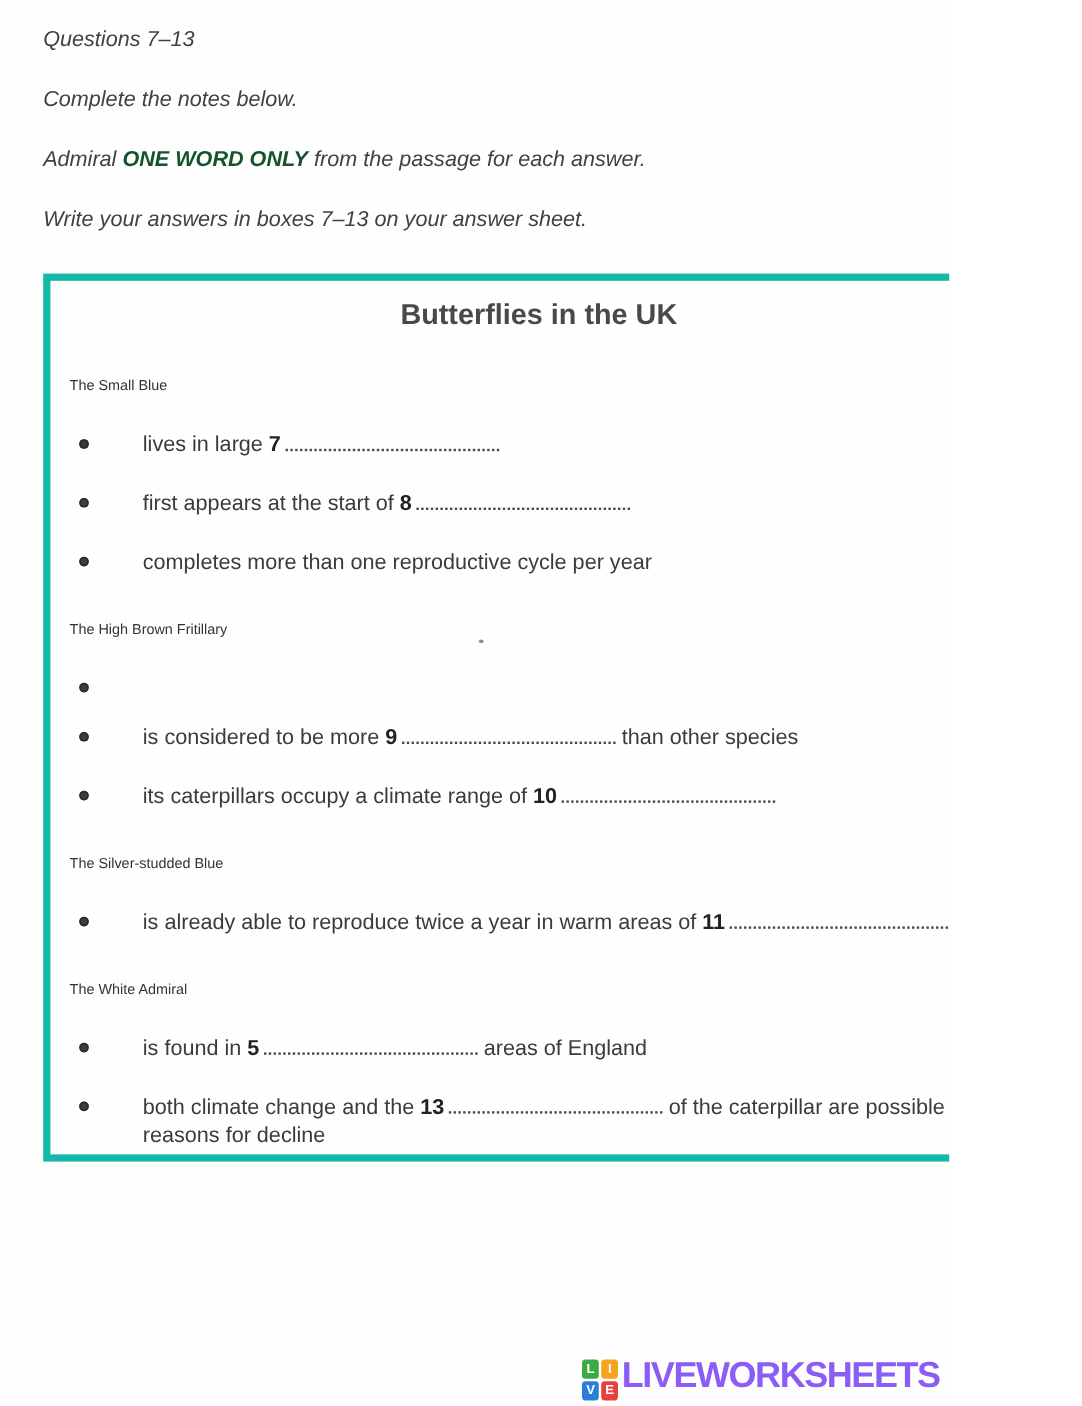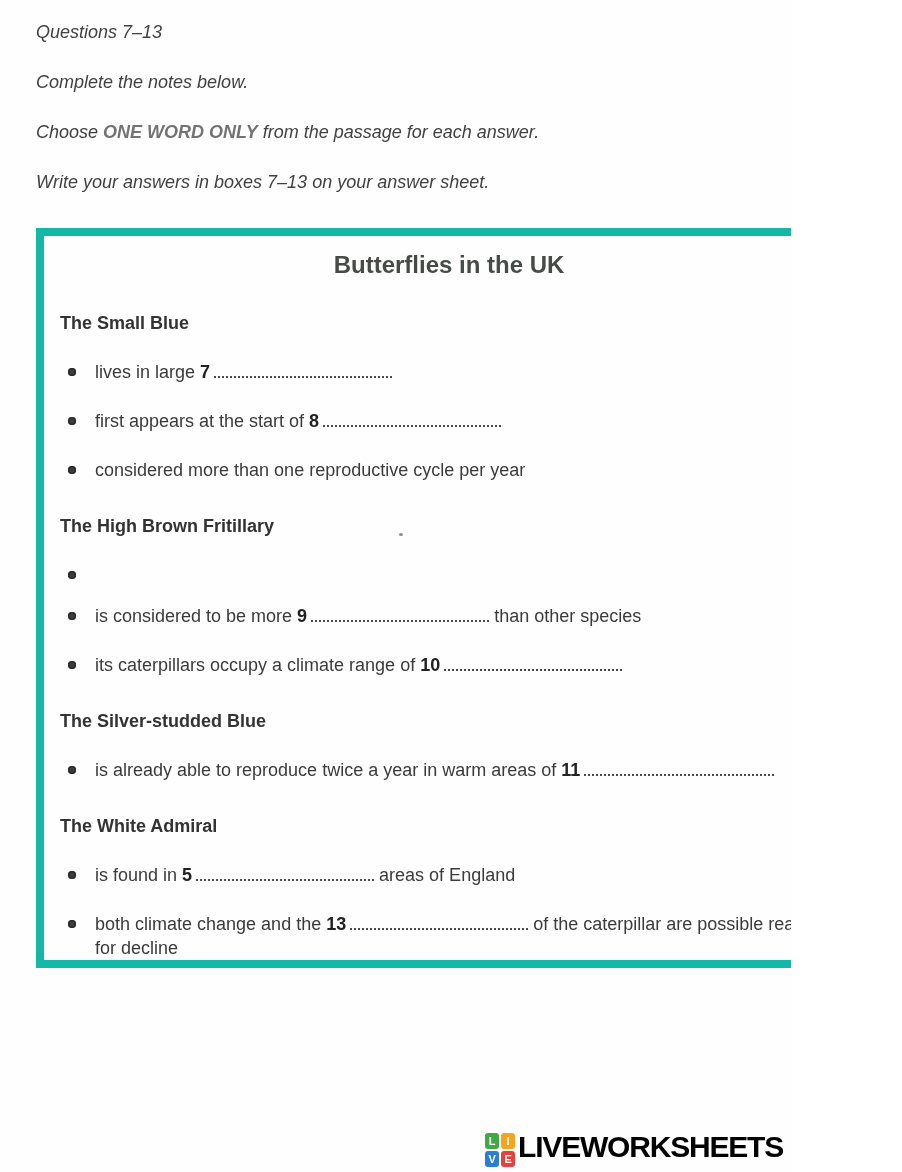--- a/index.html
+++ b/index.html
@@ -132,7 +132,7 @@
   <div class="instructions">
     <p class="instruction-line">Questions 7–13</p>
     <p class="instruction-line">Complete the notes below.</p>
-    <p class="instruction-line"><span>Choose </span><b>ONE WORD ONLY</b><span> from the passage for each answer.</span></p>
+    <p class="instruction-line"><span>Admiral </span><b>ONE WORD ONLY</b><span> from the passage for each answer.</span></p>
     <p class="instruction-line">Write your answers in boxes 7–13 on your answer sheet.</p>
   </div>
 

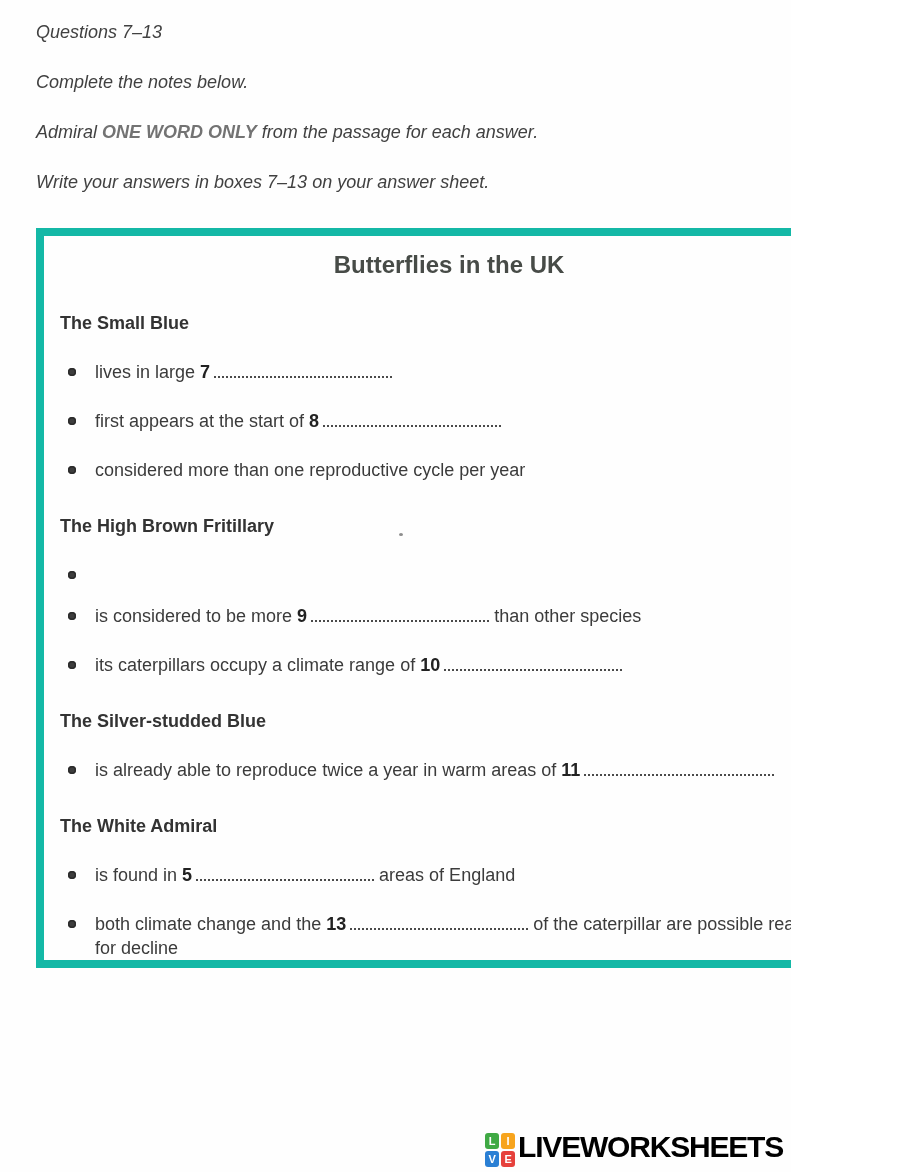--- a/index.html
+++ b/index.html
@@ -25,7 +25,7 @@
     color: #414141;
   }
   .instruction-line { margin: 0 0 26px 0; }
-  .instruction-line b { font-weight: bold; color: #737373; }
+  .instruction-line b { font-weight: bold; color: #14532d; }
 
   
   .notes-box {

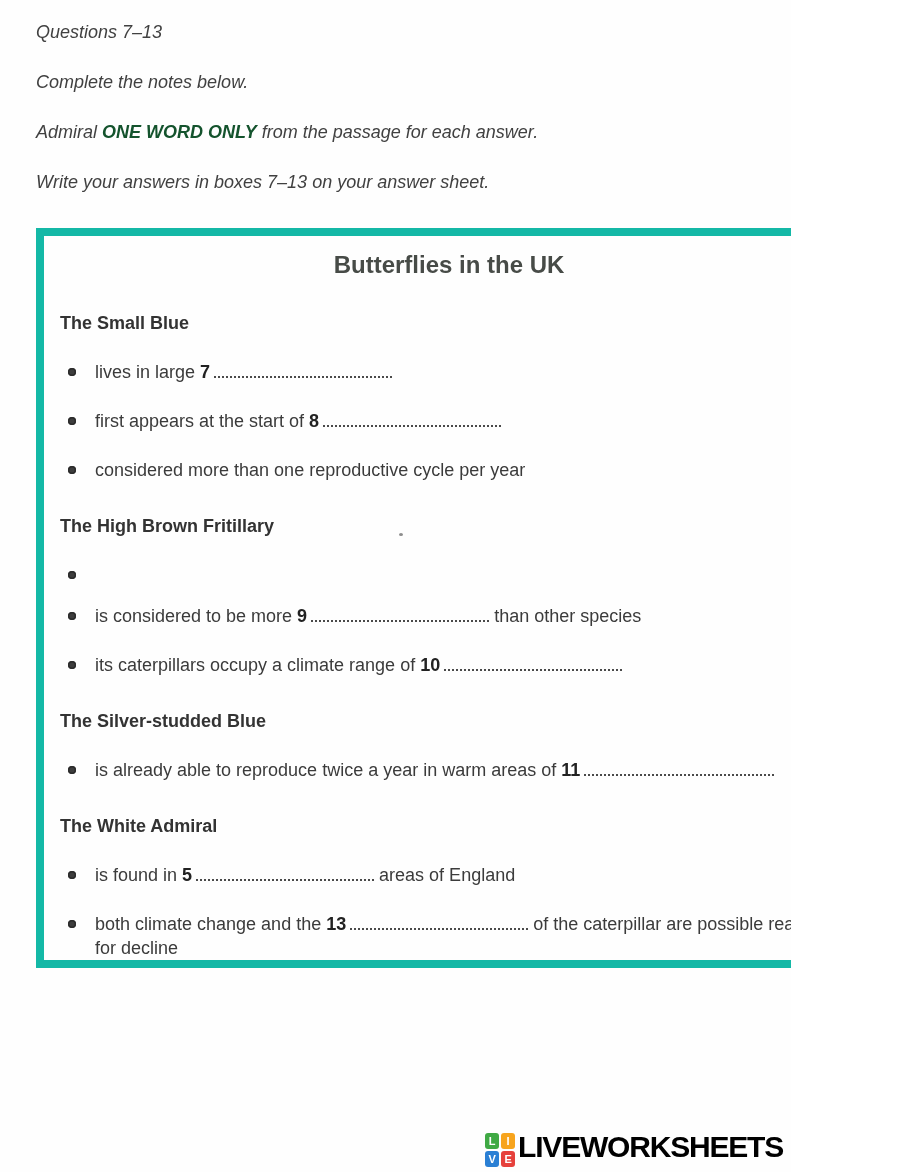--- a/index.html
+++ b/index.html
@@ -34,7 +34,7 @@
     top: 228px;
     width: 826px;
     height: 740px;
-    border: 8px solid #14b8a6;
+    border: 6px solid #14b8a6;
     box-sizing: border-box;
     background: #fefefe;
   }

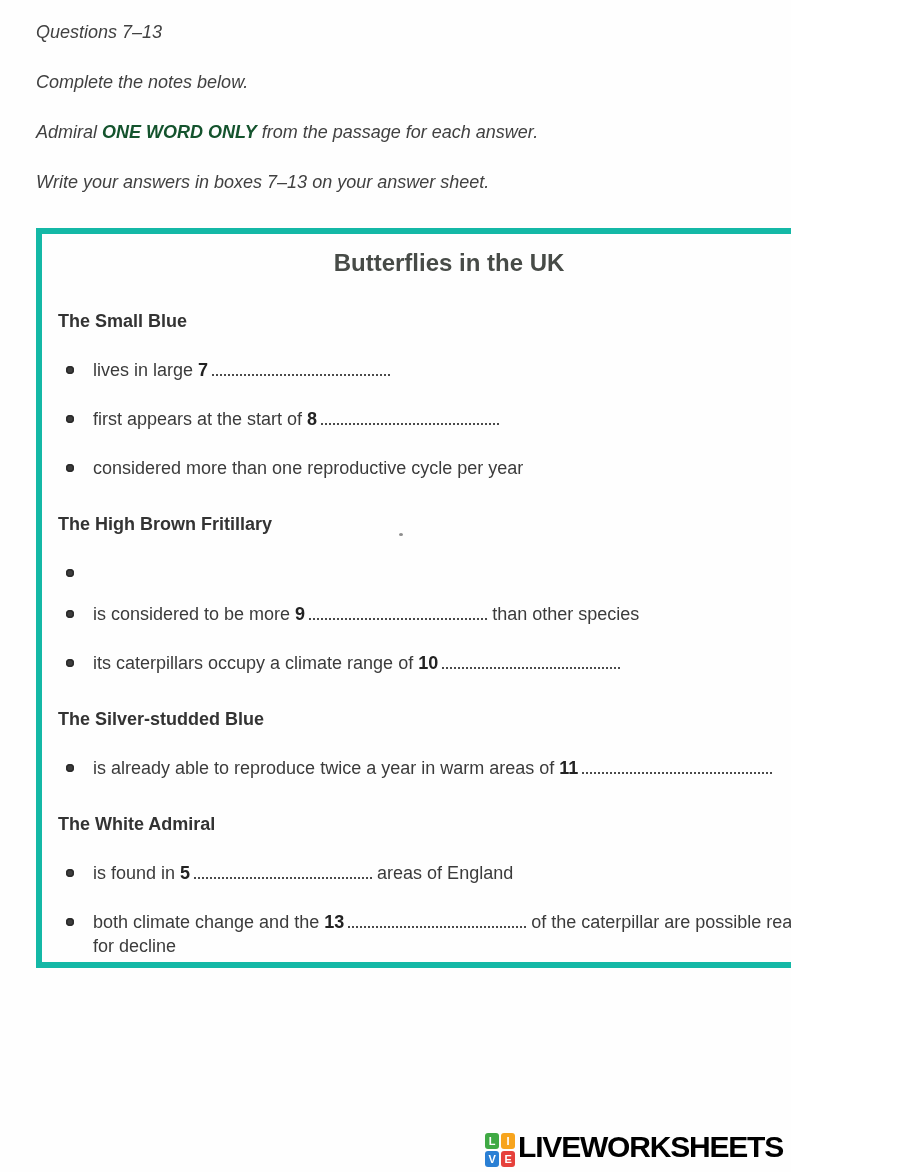--- a/index.html
+++ b/index.html
@@ -48,9 +48,9 @@
   }
   .section-heading {
     margin: 32px 16px 0 16px;
-    font-size: 18px;
+    font-size: 12px;
     line-height: 24px;
-    font-weight: bold;
+    font-weight: normal;
     color: #333333;
   }
   .bullet-row {

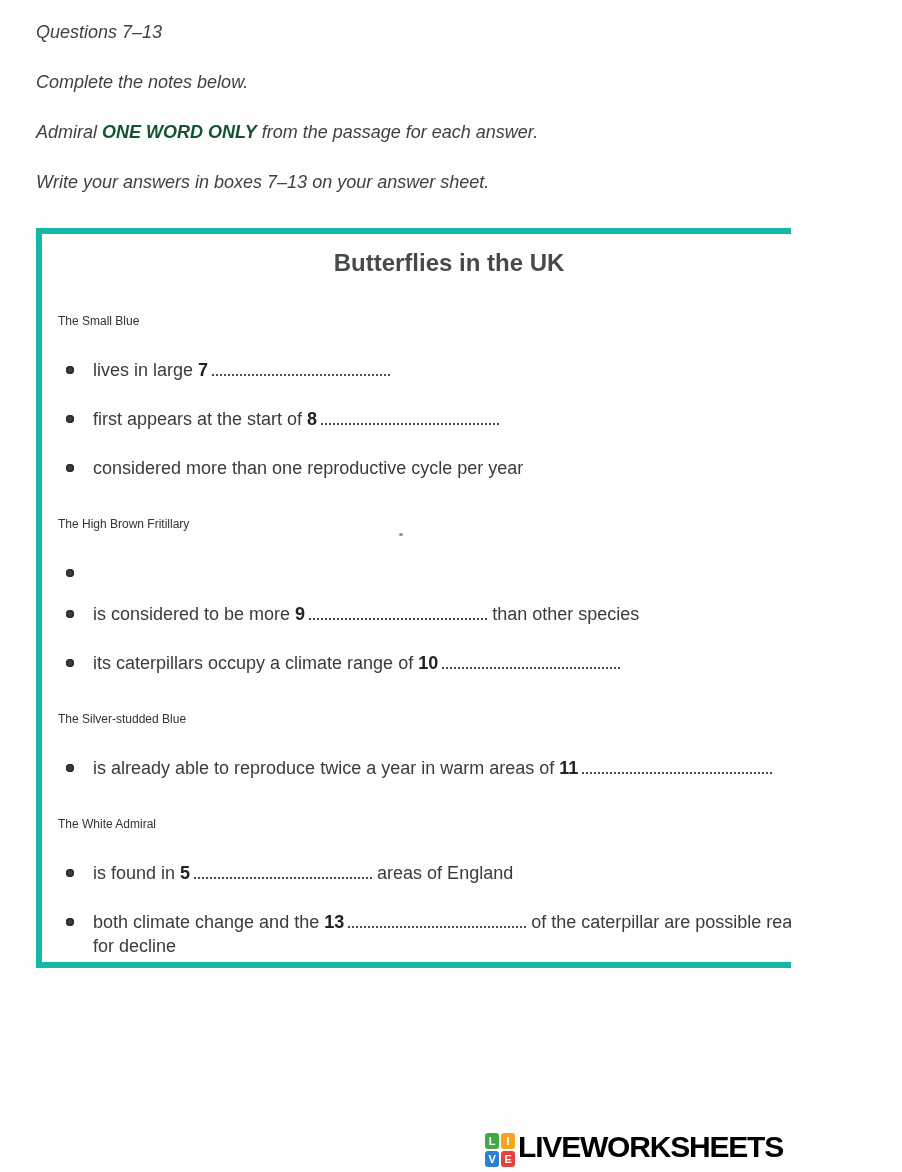--- a/index.html
+++ b/index.html
@@ -71,7 +71,7 @@
     background: #3d3d3d;
     box-shadow: inset 0 0 0 1.5px #2b2b2b;
   }
-  .bullet-text { margin-left: 19px; }
+  .bullet-text { margin-left: 45px; }
   .q-num { font-weight: bold; color: #222222; }
   .blank {
     display: inline-block;

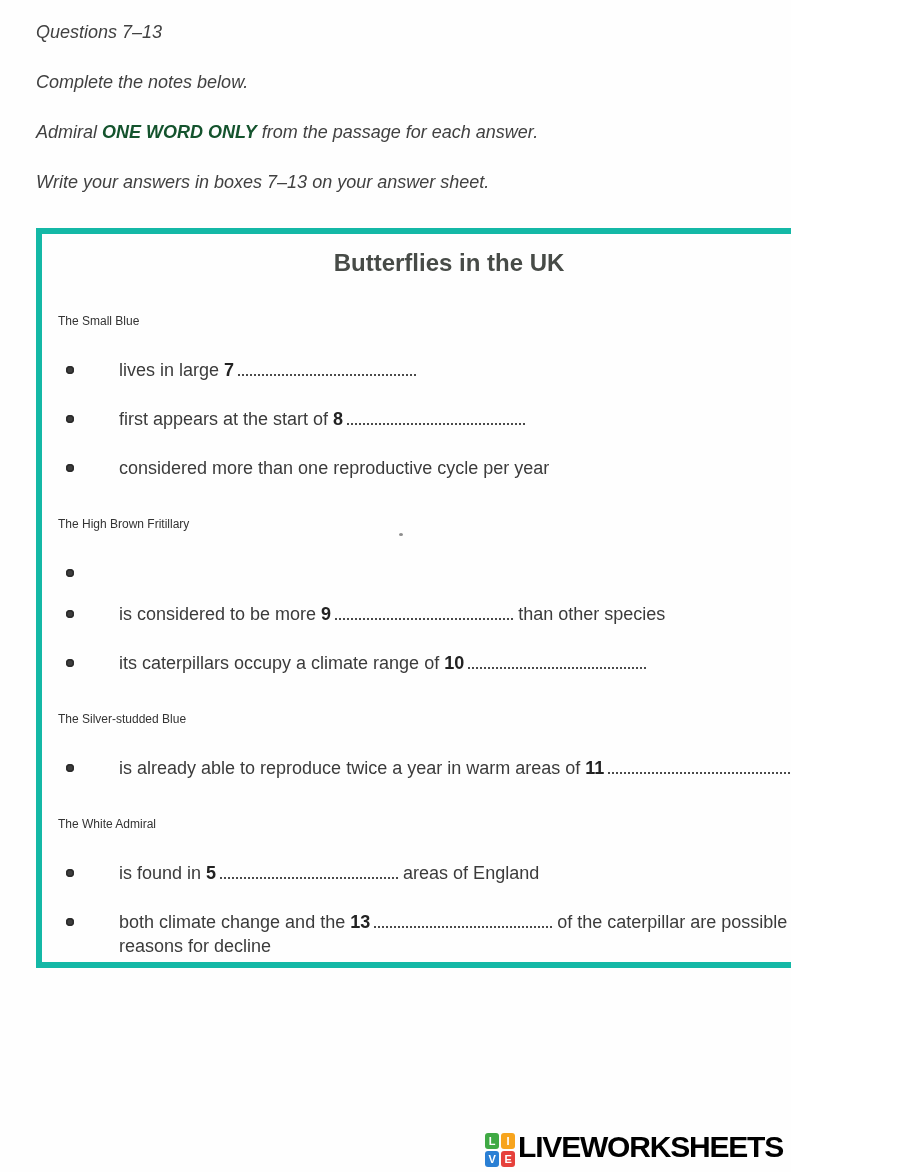--- a/index.html
+++ b/index.html
@@ -150,7 +150,7 @@
     </div>
     <div class="bullet-row">
       <span class="bullet-dot"></span>
-      <span class="bullet-text">considered more than one reproductive cycle per year</span>
+      <span class="bullet-text">completes more than one reproductive cycle per year</span>
     </div>
 
     <div class="section-heading">The High Brown Fritillary</div>

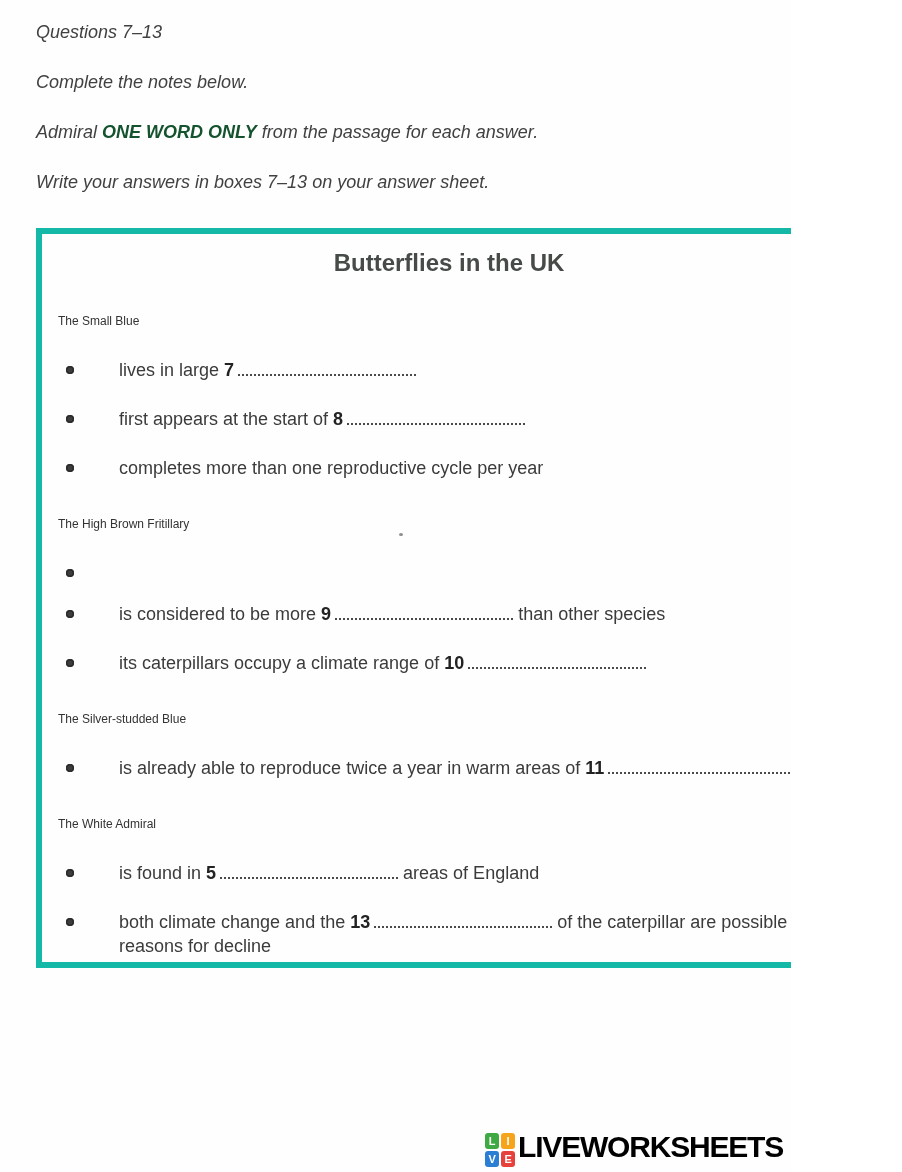--- a/index.html
+++ b/index.html
@@ -192,7 +192,7 @@
       <span class="logo-cell" style="background-color: rgb(42, 127, 212);">V</span>
       <span class="logo-cell" style="background-color: rgb(230, 65, 60);">E</span>
     </span>
-    <span class="brand-name" style="color: #000000;">LIVEWORKSHEETS</span>
+    <span class="brand-name" style="color: #8b5cf6;">LIVEWORKSHEETS</span>
   </div>
 
 </div>

